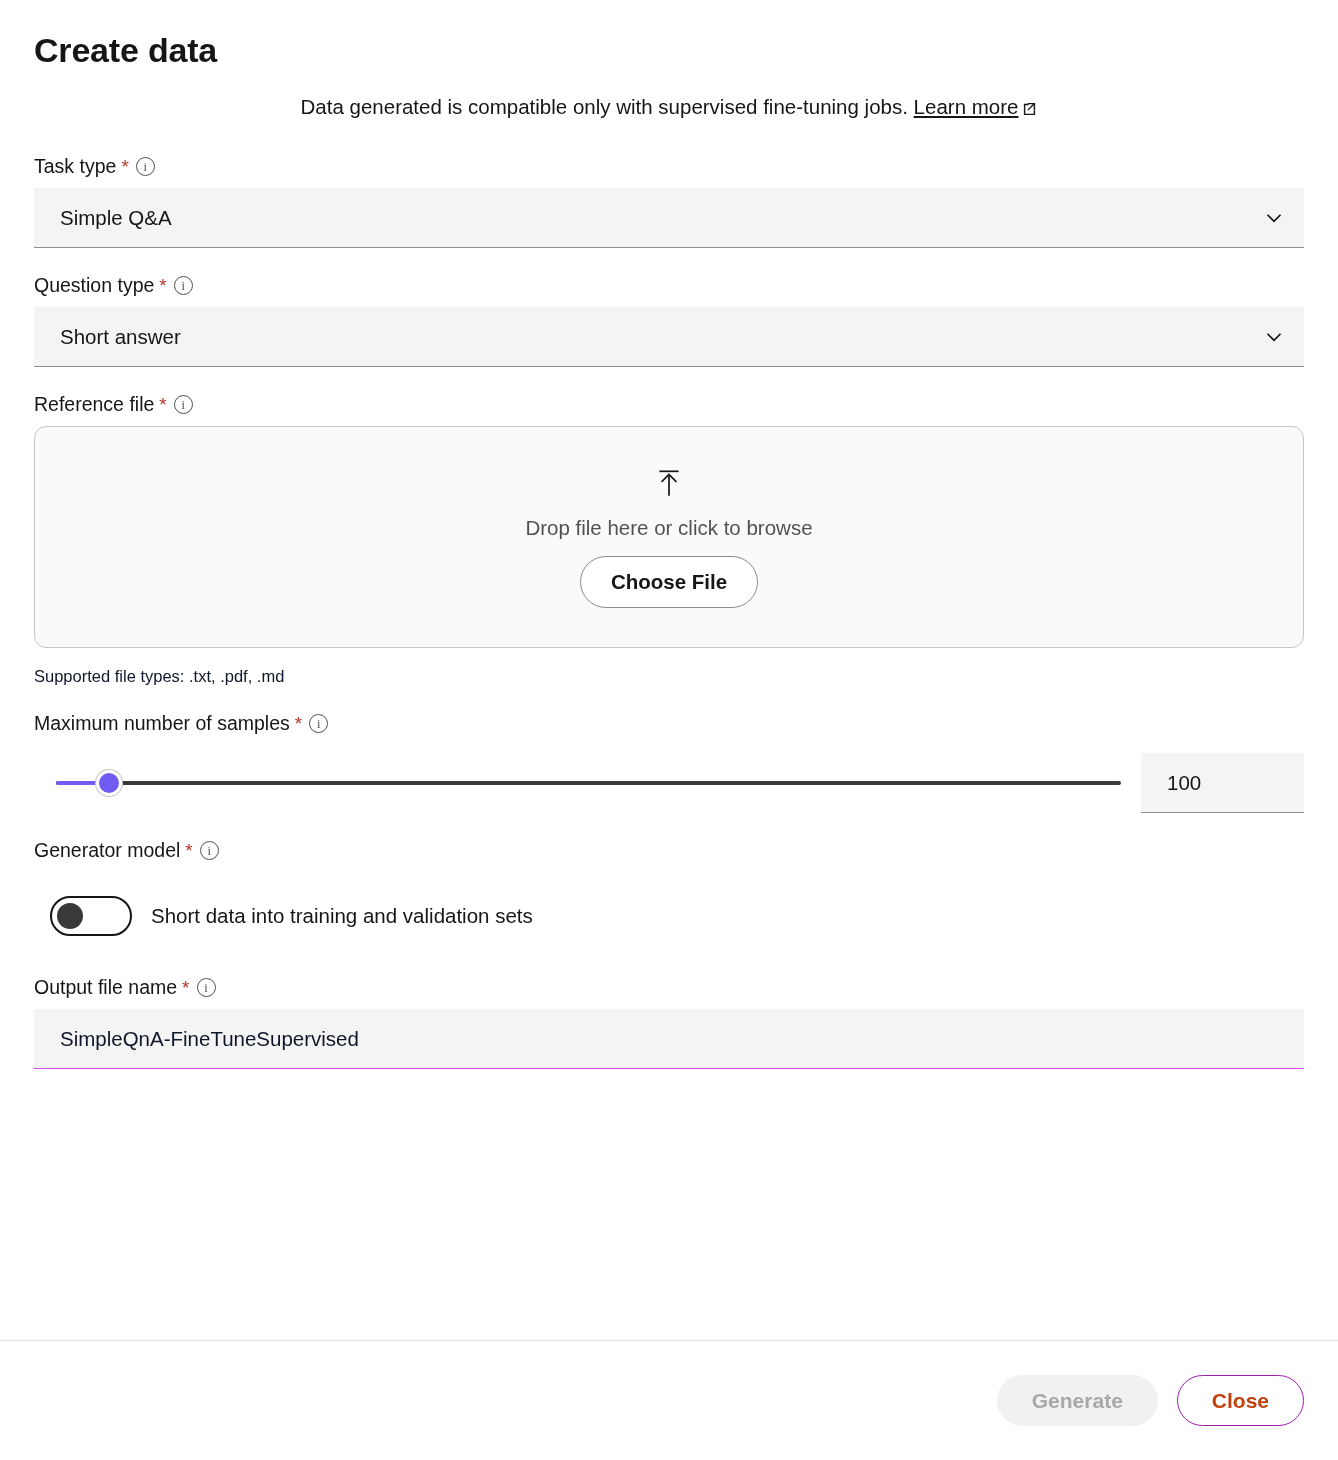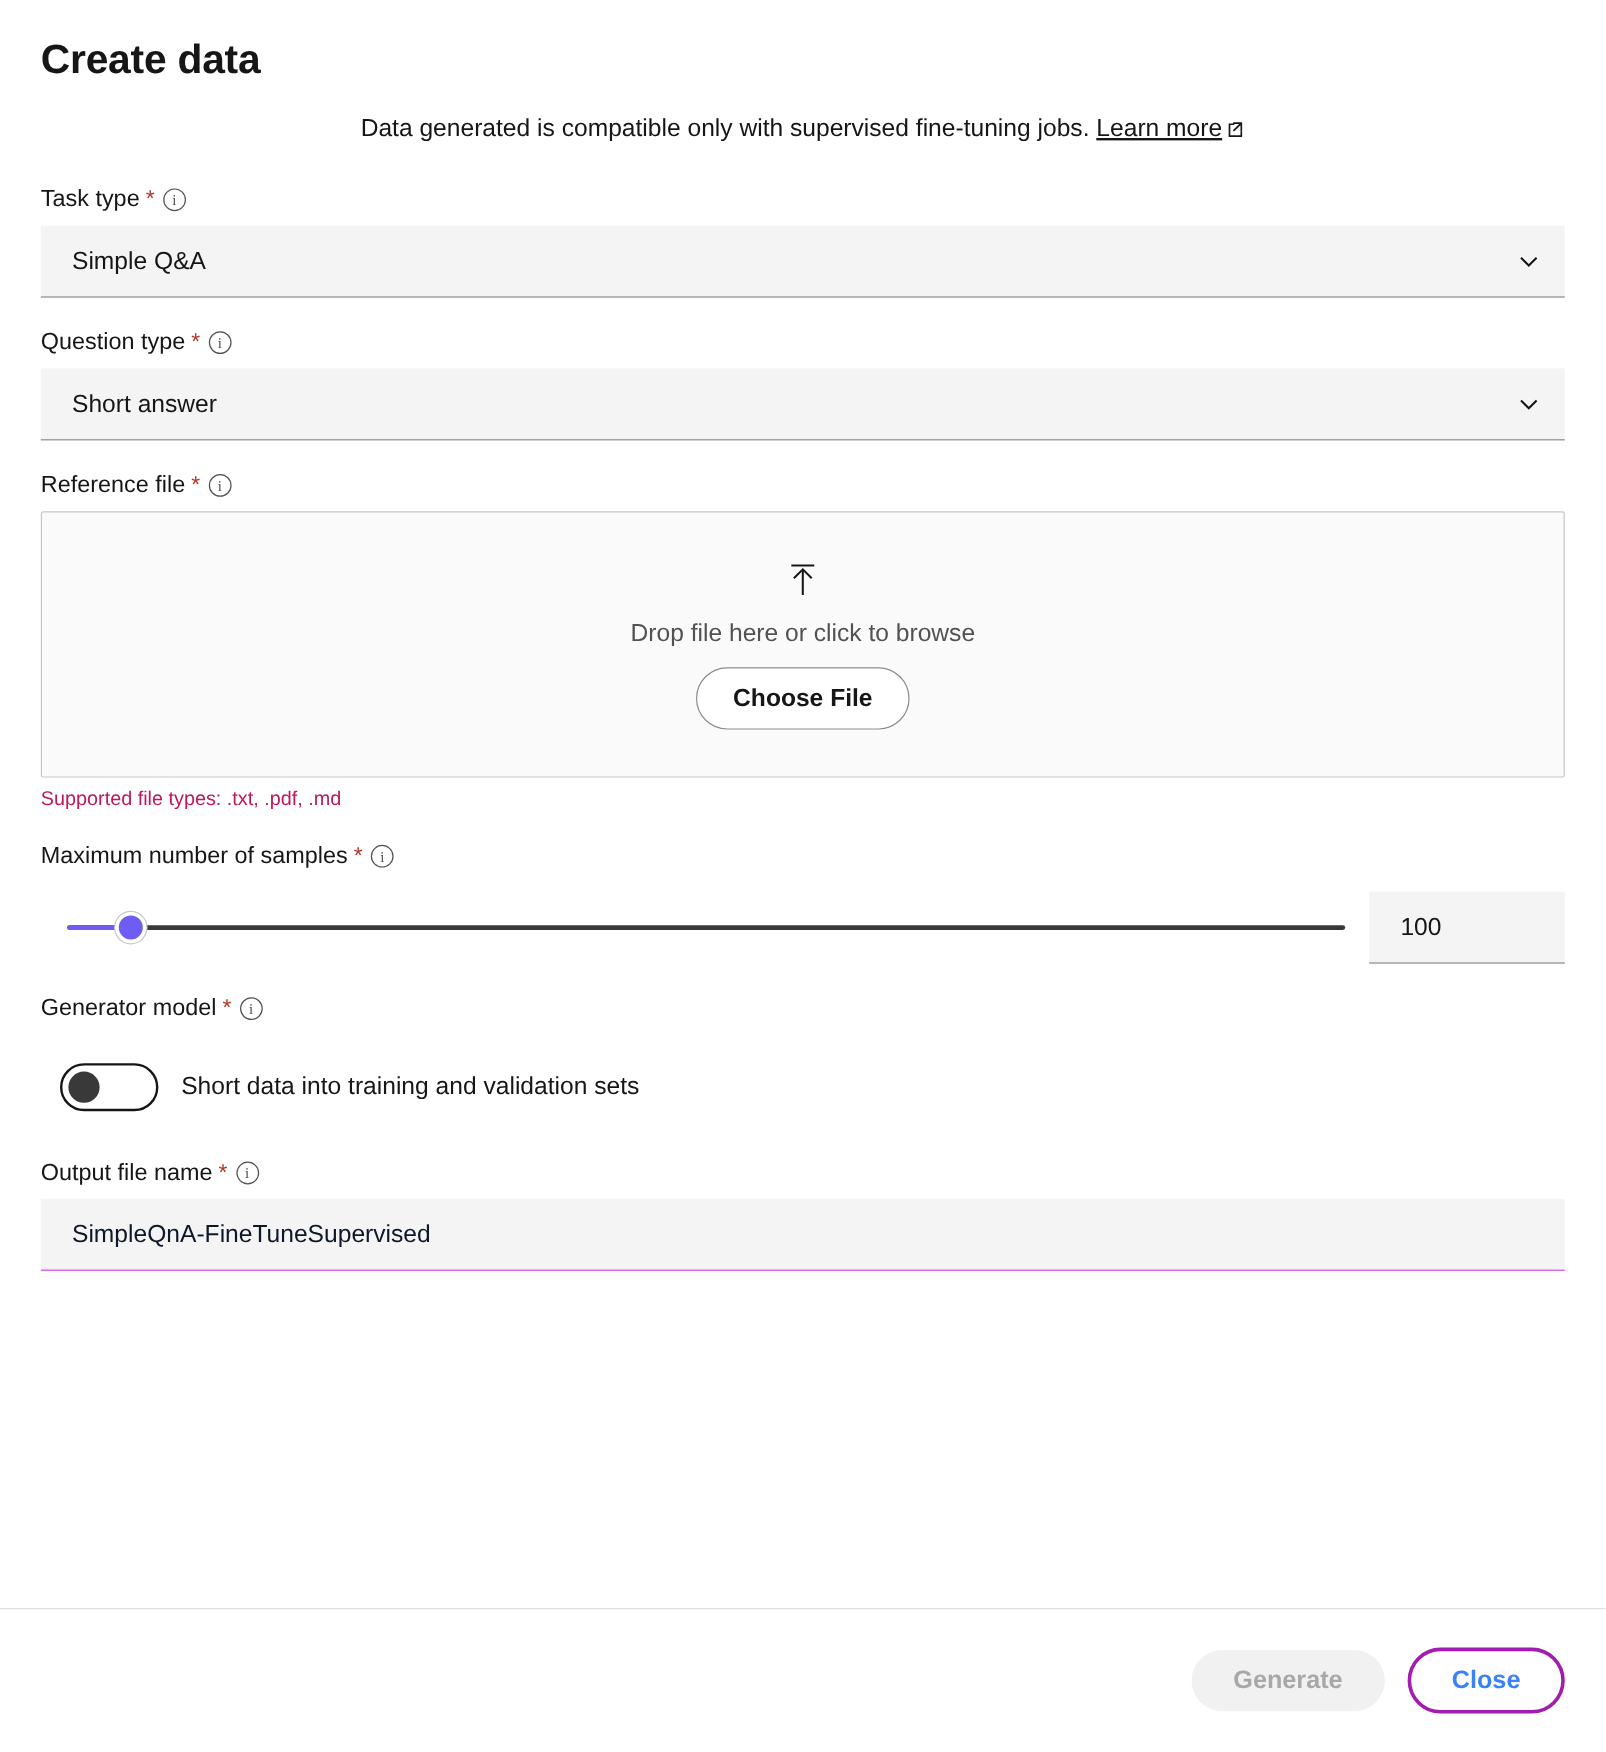--- a/index.html
+++ b/index.html
@@ -110,7 +110,7 @@
     height: 222px;
     border: 1px solid #c6c6c6;
     background: #fafafa;
-    border-radius: 2px;
+    border-radius: 12px;
     display: flex;
     flex-direction: column;
     align-items: center;

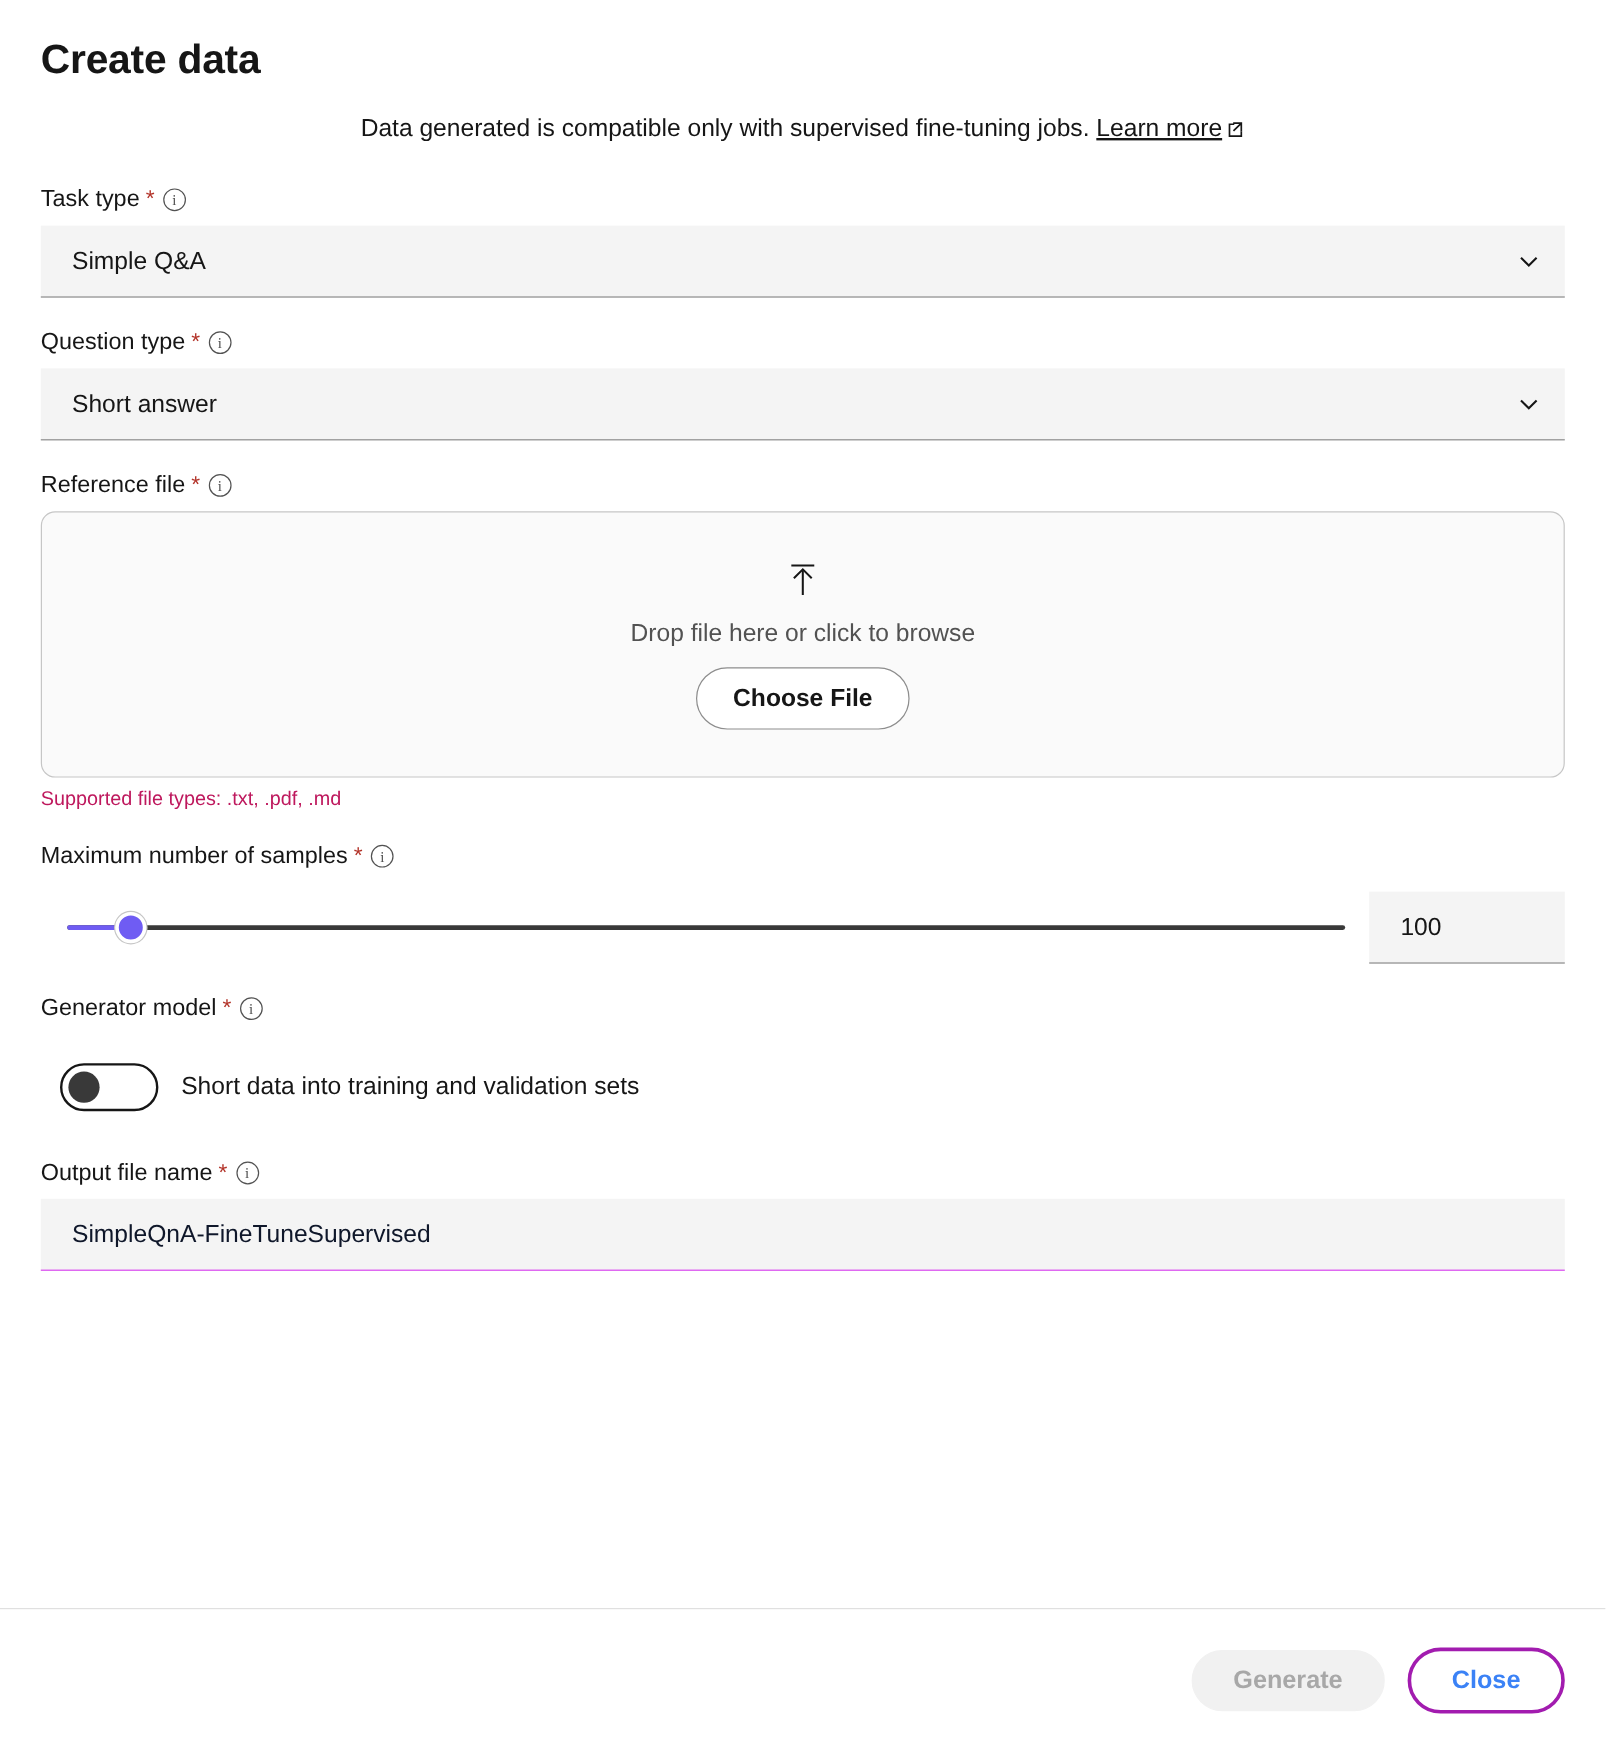--- a/index.html
+++ b/index.html
@@ -135,8 +135,8 @@
   }
   .helper {
     font-size: 16.5px;
-    color: #be185d;
-    margin-top: 9px;
+    color: #0f172a;
+    margin-top: 19px;
   }
   .slider-row {
     display: flex;

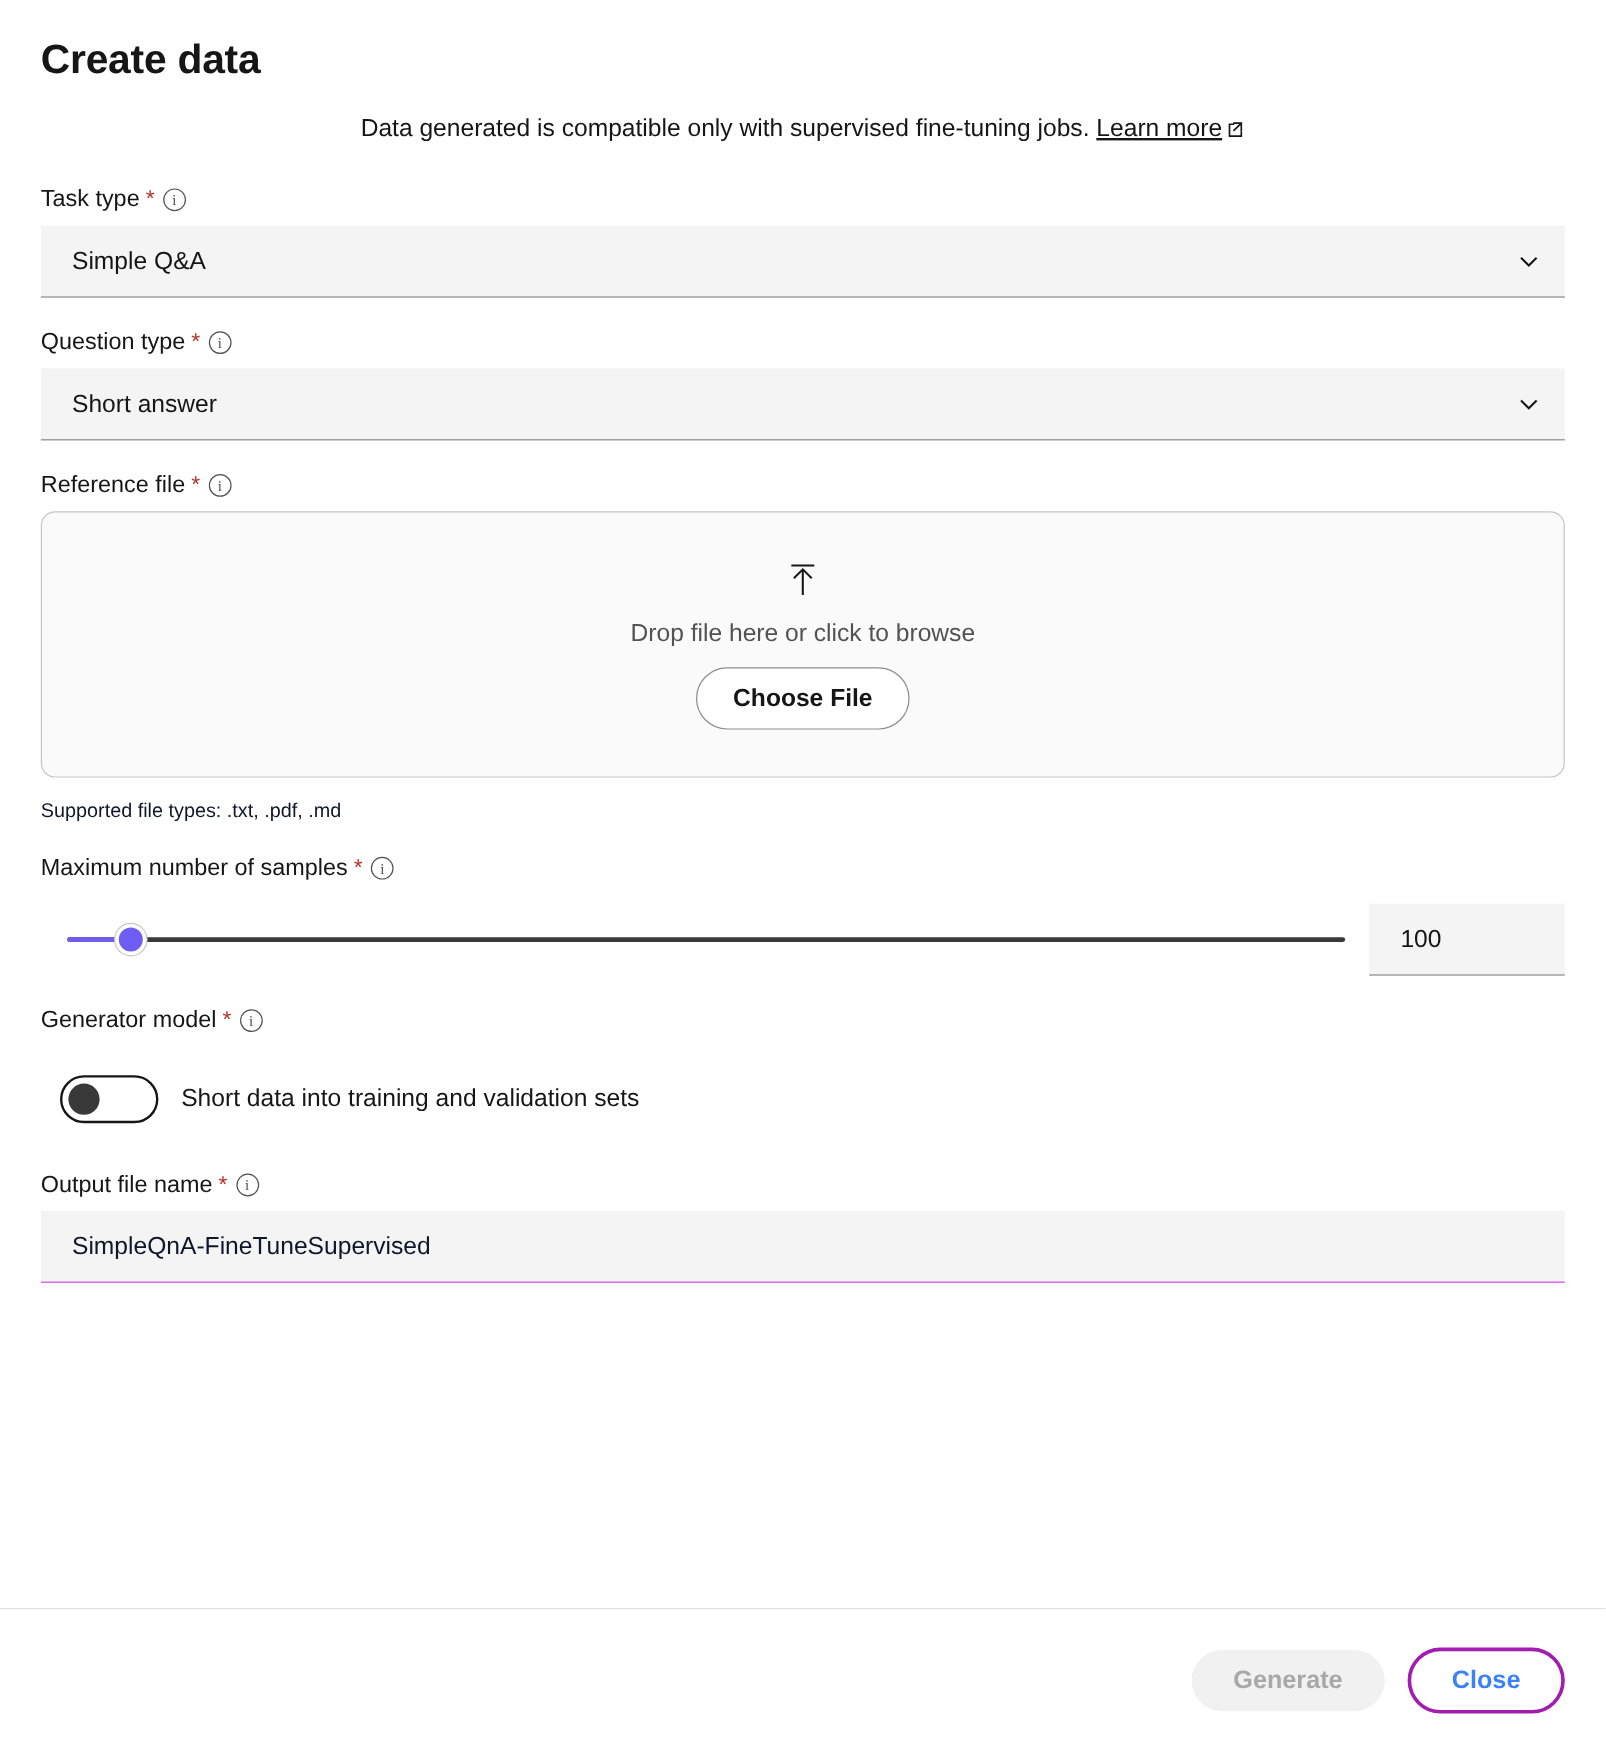--- a/index.html
+++ b/index.html
@@ -261,8 +261,8 @@
   }
   .btn-close {
     background: #fff;
-    color: #3b82f6;
-    border: 3px solid #a21caf;
+    color: #c2410c;
+    border: 1px solid #a21caf;
   }
   .upload-icon { width: 34px; height: 34px; }
 </style>

